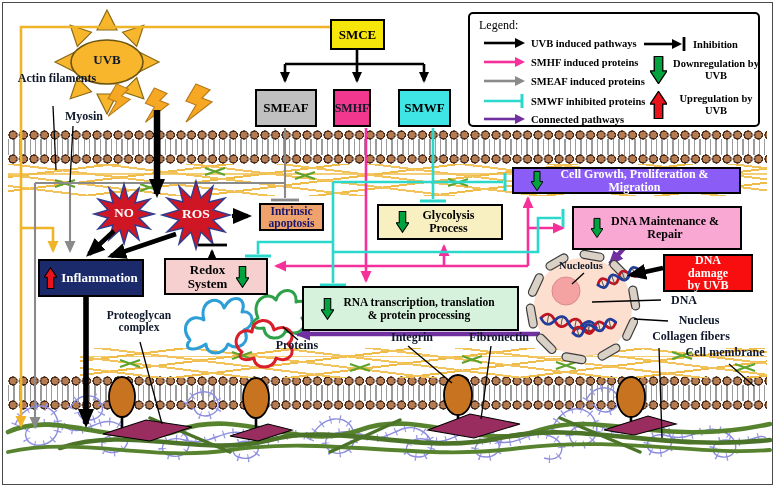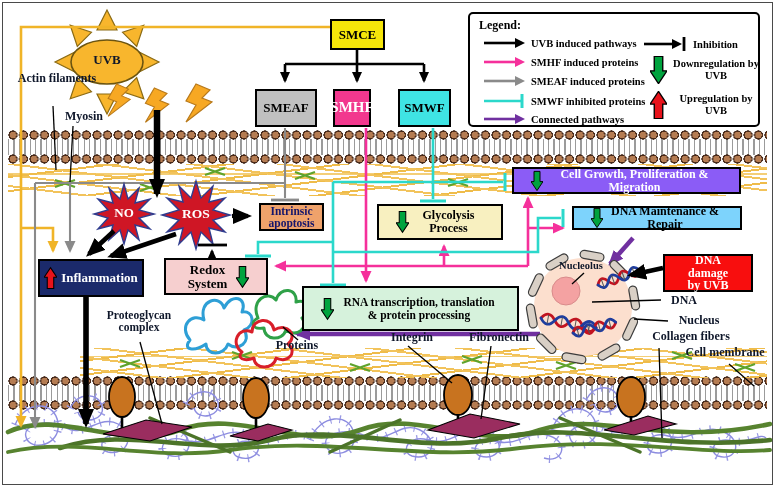--- a/index.html
+++ b/index.html
@@ -35,7 +35,7 @@
   
   #legend{position:absolute;left:468px;top:12px;width:292px;height:115px;z-index:6;
           background:#fff;border:2px solid #000;border-radius:5px;box-sizing:border-box;}
-  .ltitle{position:absolute;left:9px;top:4px;font-weight:bold;font-size:12px;}
+  .ltitle{position:absolute;left:9px;top:4px;font-weight:normal;font-size:12px;}
   .lrow{position:absolute;display:flex;align-items:center;gap:5px;font-weight:bold;font-size:10.5px;}
   .lrow svg{flex:0 0 auto}
   .lrow span{white-space:nowrap}

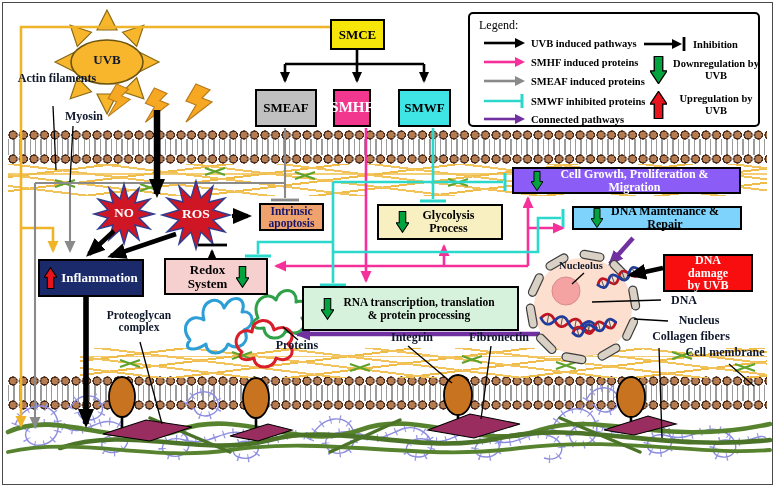--- a/index.html
+++ b/index.html
@@ -287,7 +287,7 @@
   <div class="pbox" style="left:255px;top:89px;width:62px;height:38px;background:#C0C0C0;font-size:13px">
       <span>SMEAF</span>
     </div>
-  <div class="pbox" style="left:333px;top:89px;width:34px;height:38px;background:#F2388E;color:#ffffff;font-size:15px">
+  <div class="pbox" style="left:333px;top:89px;width:34px;height:38px;background:#F2388E;color:#0f172a;font-size:12px">
       <span>SMHF</span>
     </div>
   <div class="pbox" style="left:398px;top:89px;width:53px;height:38px;background:#3FE4E4;font-size:13px">

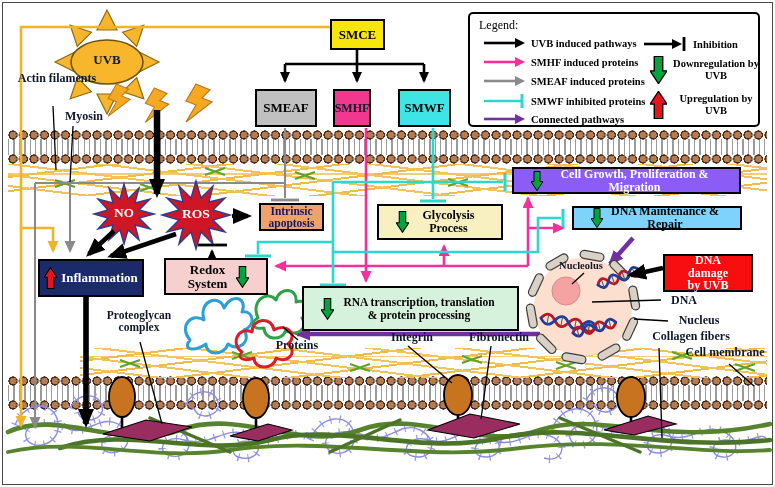--- a/index.html
+++ b/index.html
@@ -326,7 +326,7 @@
     <span>Cell Growth, Proliferation &amp; Migration</span>
   </div>
 
-  <div class="pbox" style="left:572px;top:206px;width:170px;height:24px;background:#7dd3fc;font-size:12px">
+  <div class="pbox" style="left:572px;top:206px;width:170px;height:44px;background:#f9a8d4;font-size:12px">
     <svg class="blk" width="12" height="24" viewBox="0 0 20 32">
         <polygon class="dn" points="5,0 15,0 15,17 20,17 10,32 0,17 5,17"></polygon>
       </svg>

